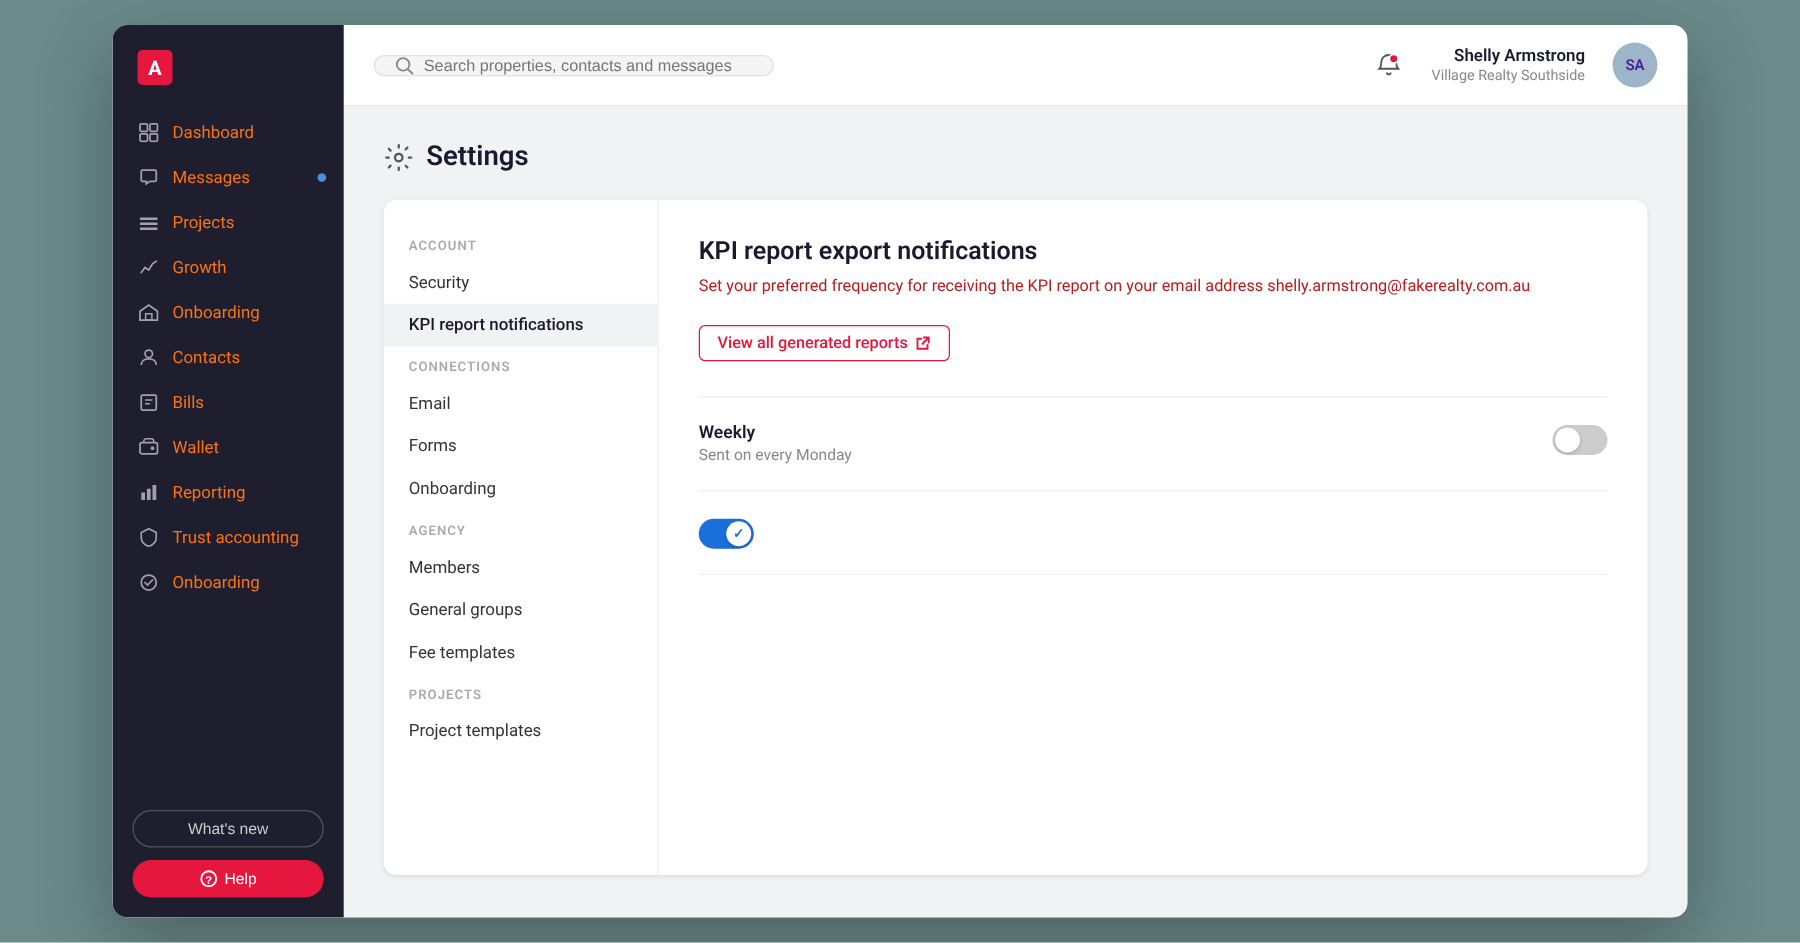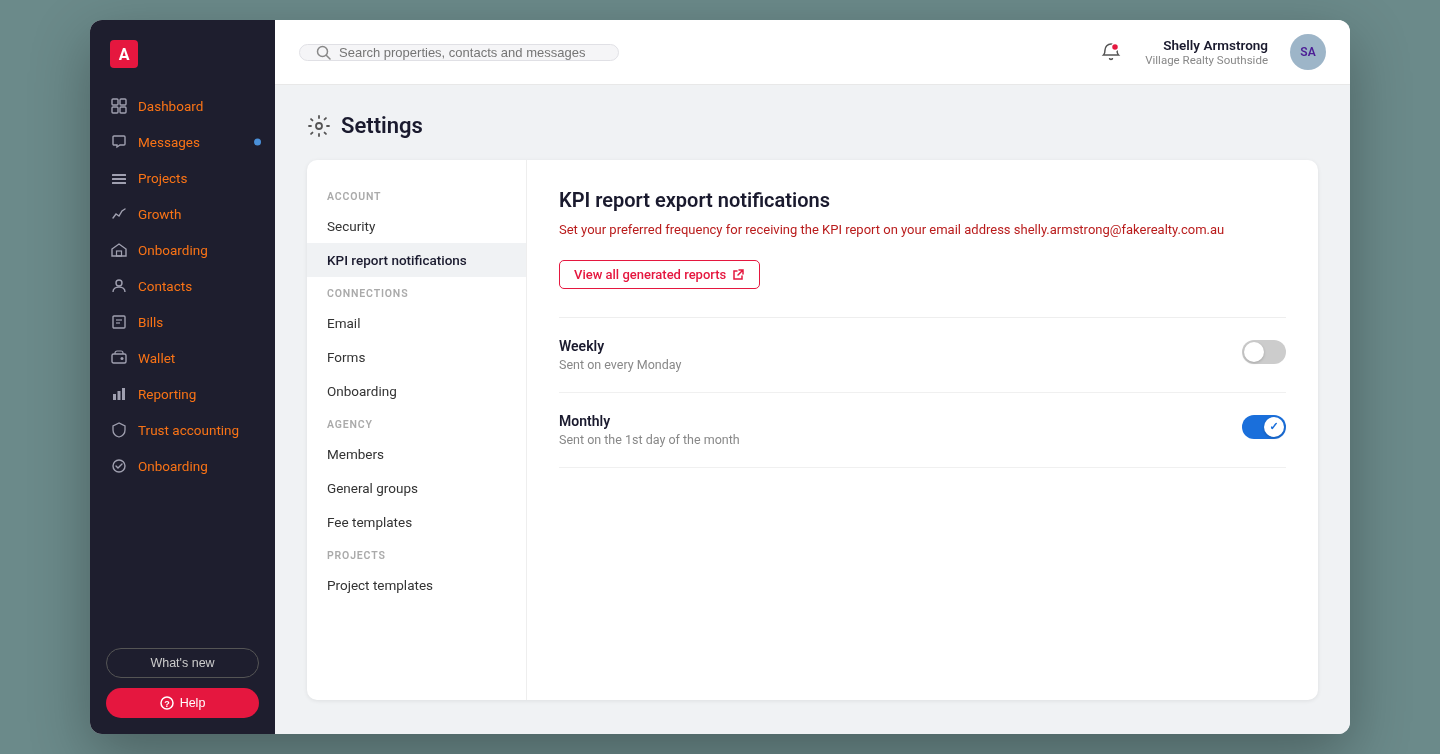--- a/index.html
+++ b/index.html
@@ -572,10 +572,6 @@
 
           
           <div class="toggle-row">
-            <div>
-              <div class="toggle-label">Monthly</div>
-              <div class="toggle-sub">Sent on the 1st day of the month</div>
-            </div>
             <div class="toggle-switch on">
               <div class="toggle-knob">
                 <span class="toggle-check">✓</span>

